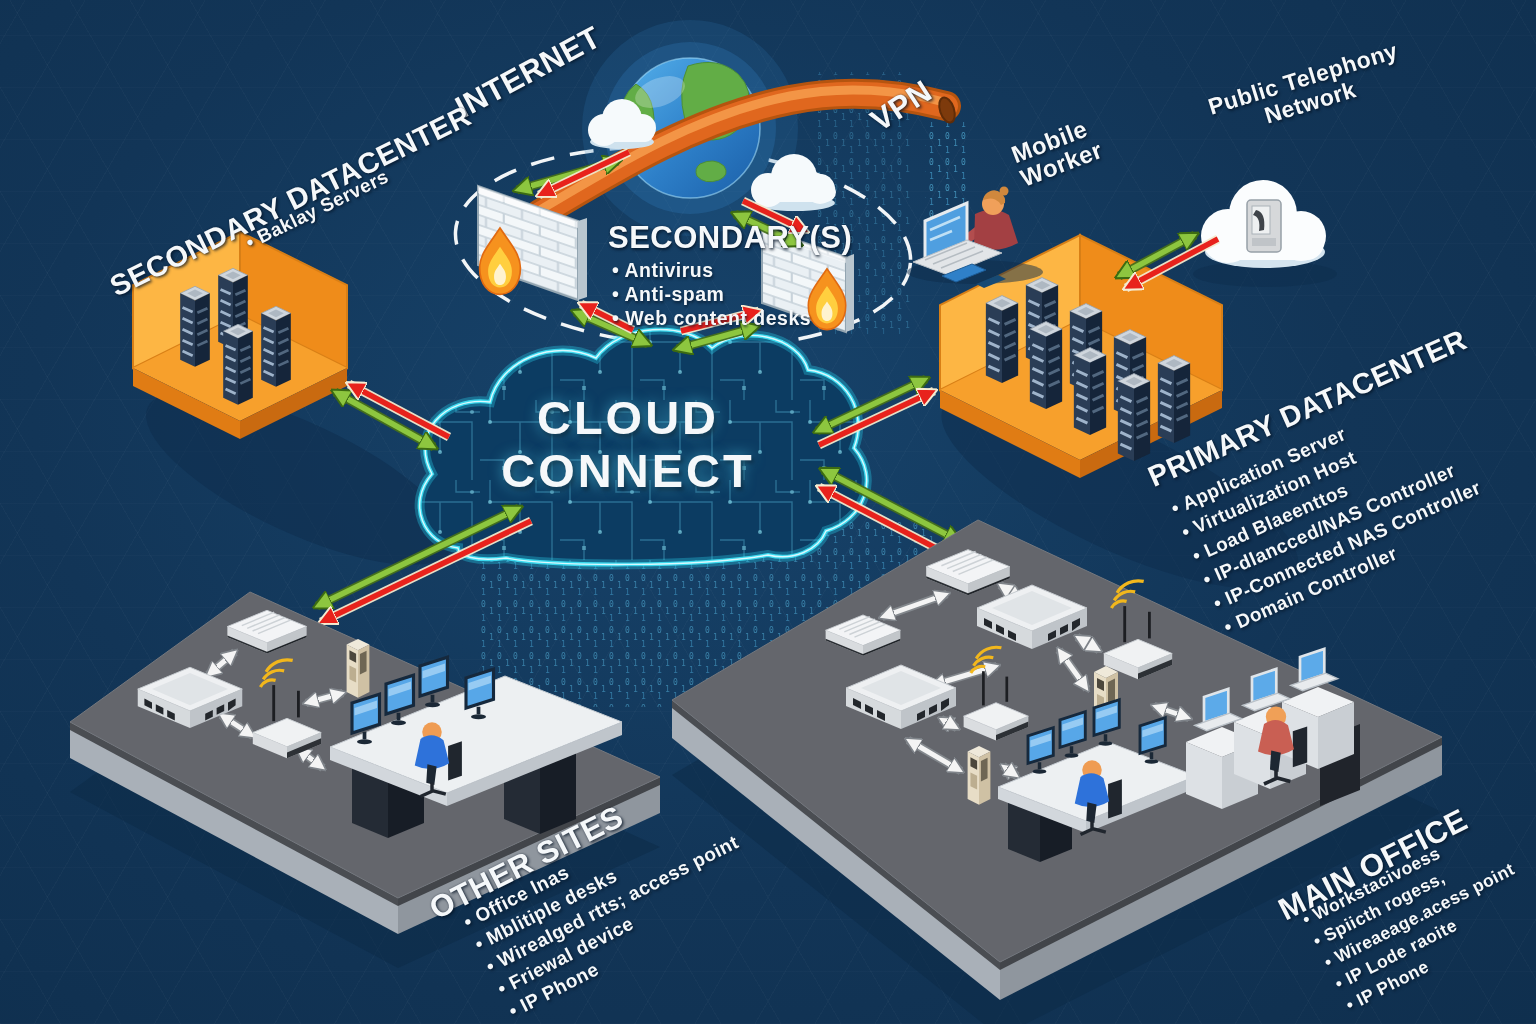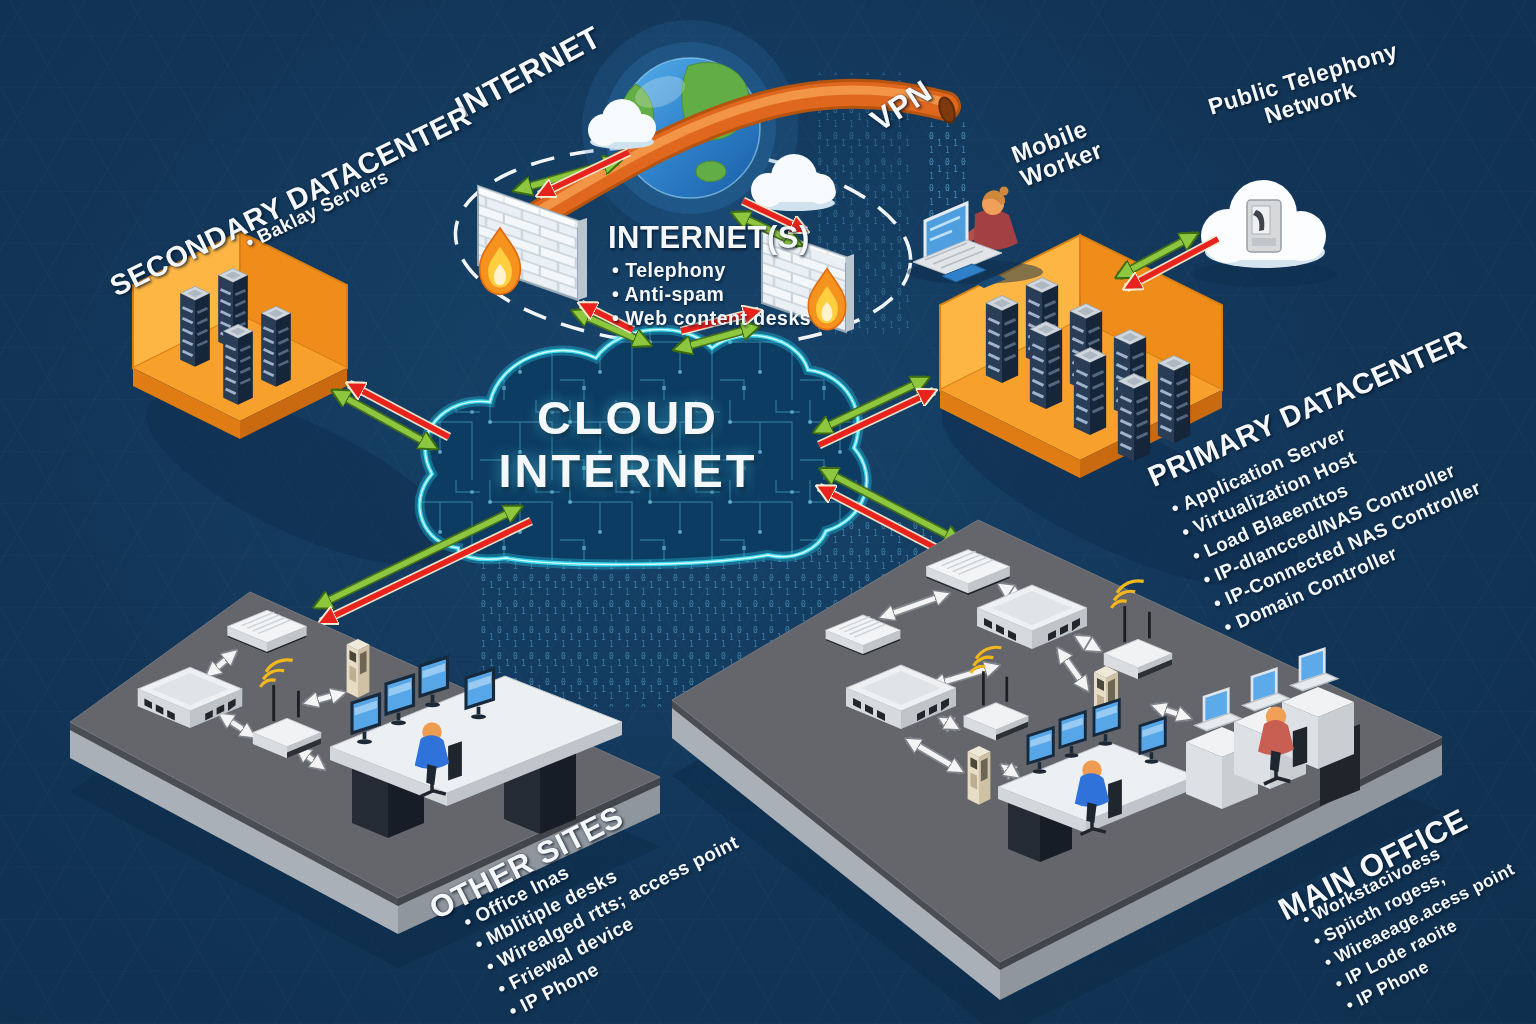--- a/index.html
+++ b/index.html
@@ -463,7 +463,7 @@
 <div class="lbl" id="lbl-secondary">SECONDARY DATACENTER</div>
 <div class="lbl blt" id="lbl-secondary-b">Baklay Servers</div>
 
-<div class="lbl big" id="lbl-firewalls">INTERNET(S)</div>
+<div class="lbl big" id="lbl-firewalls">SECONDARY(S)</div>
 <div class="lbl bl-list" id="fw-bullets">
   <div class="blt">Telephony</div>
   <div class="blt">Anti-spam</div>

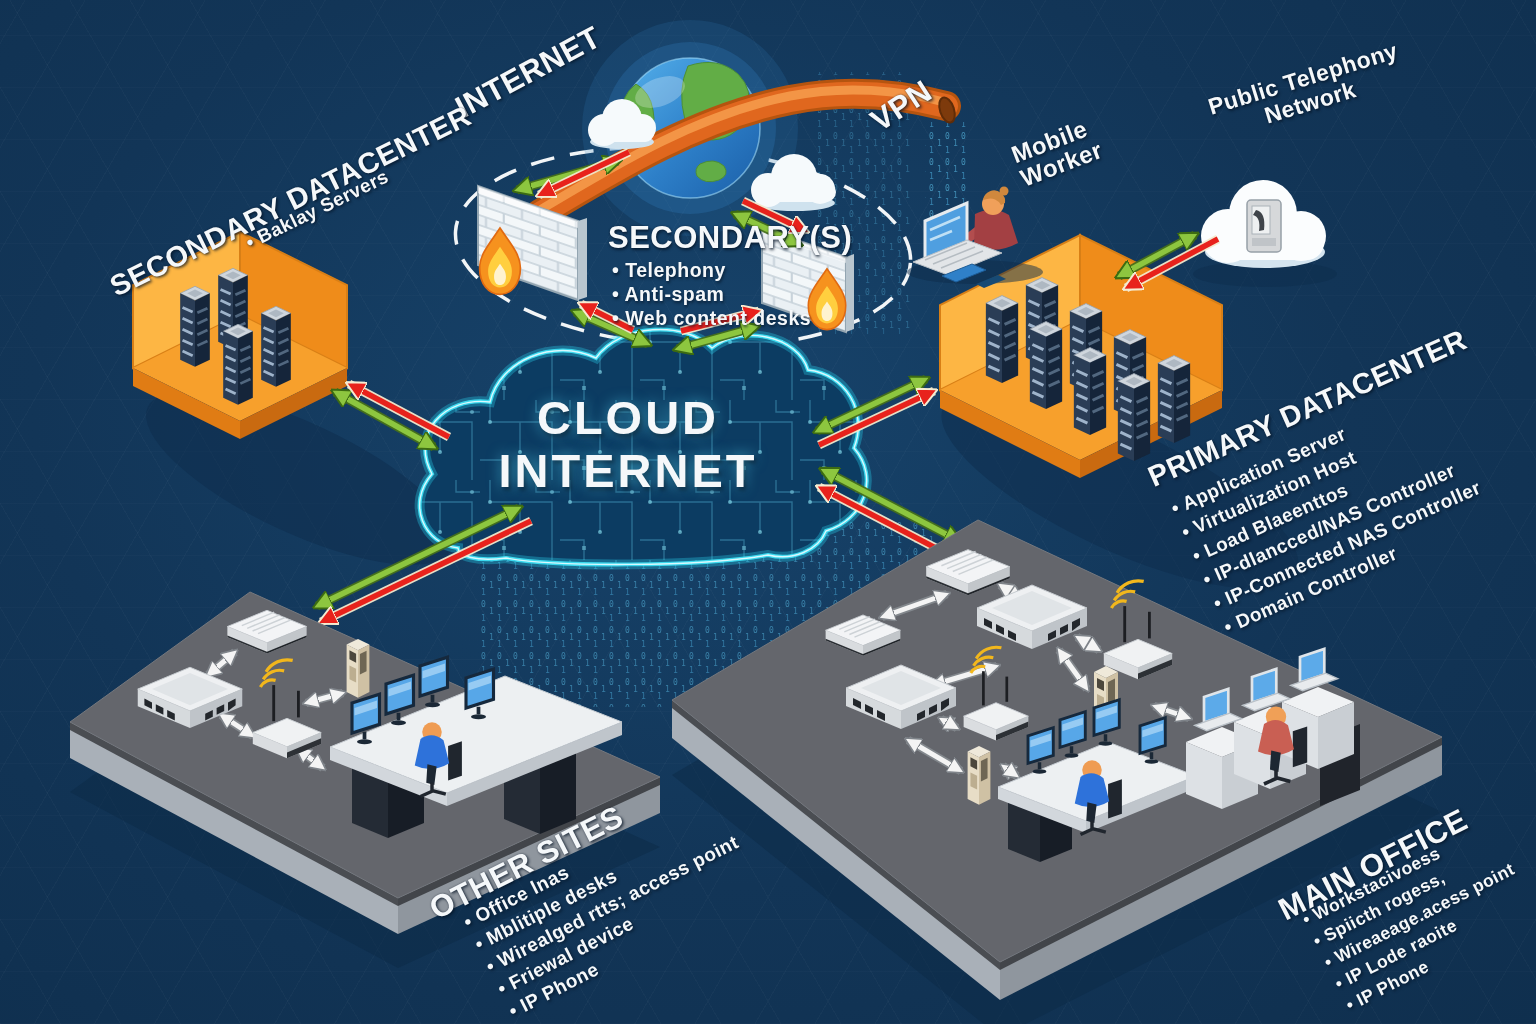--- a/index.html
+++ b/index.html
@@ -465,7 +465,7 @@
 
 <div class="lbl big" id="lbl-firewalls">SECONDARY(S)</div>
 <div class="lbl bl-list" id="fw-bullets">
-  <div class="blt">Telephony</div>
+  <div class="blt">Antivirus</div>
   <div class="blt">Anti-spam</div>
   <div class="blt">Web content desks</div>
 </div>

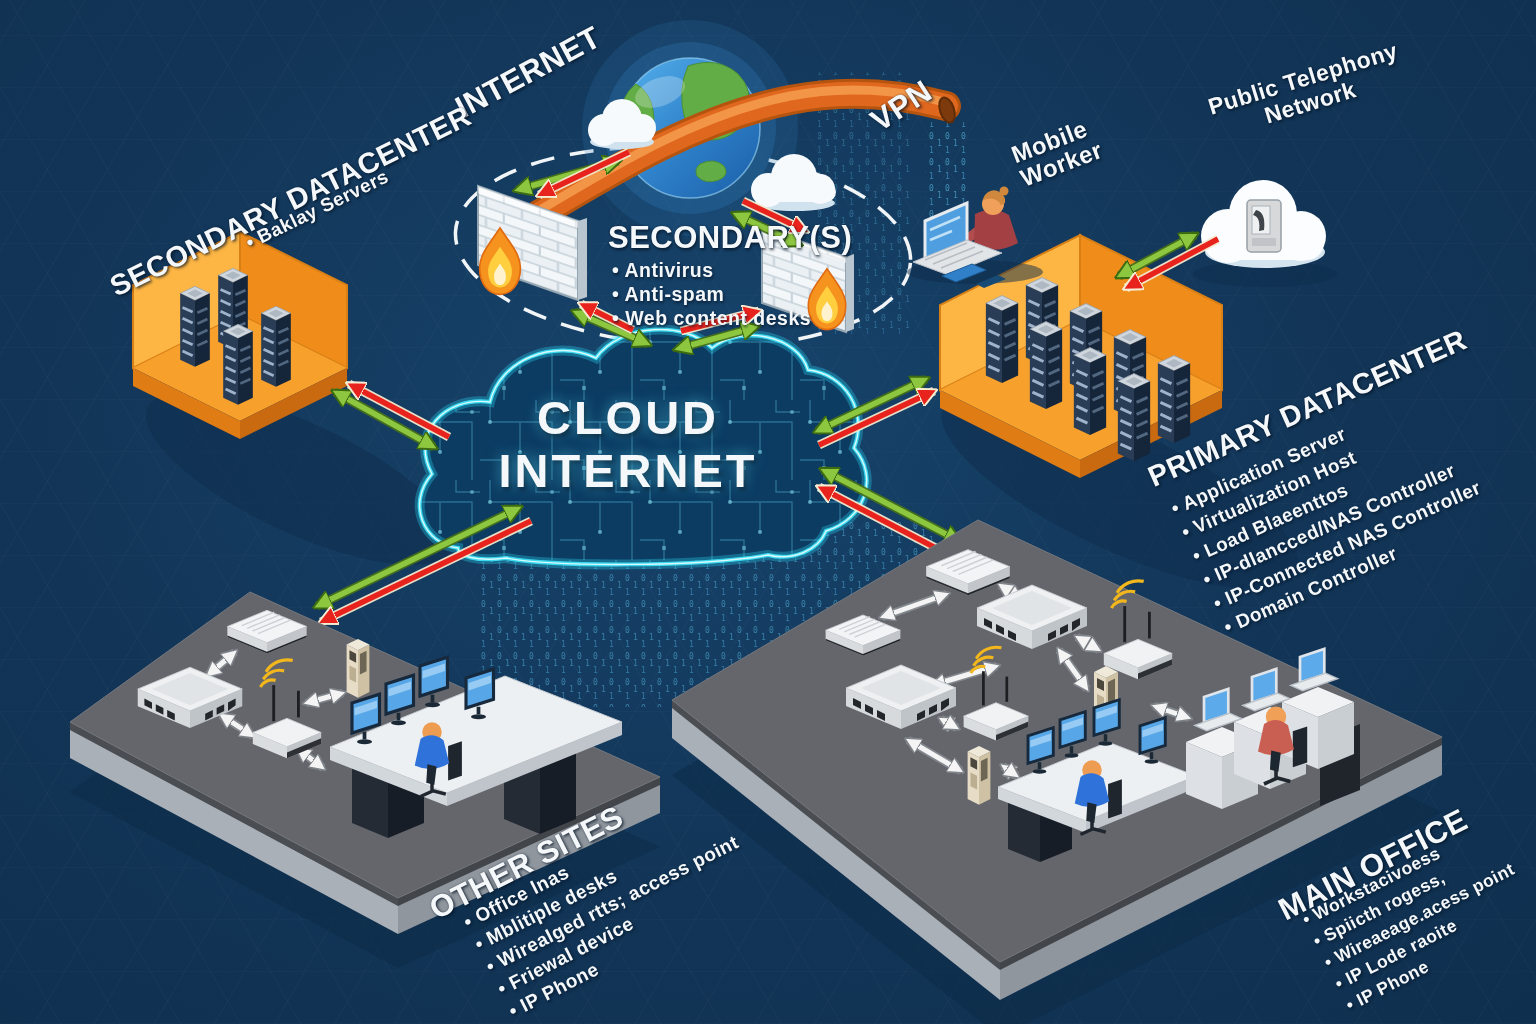--- a/index.html
+++ b/index.html
@@ -470,7 +470,7 @@
   <div class="blt">Web content desks</div>
 </div>
 
-<div class="lbl" id="lbl-cloudconnect">CLOUD INTERNET</div>
+<div class="lbl" id="lbl-cloudconnect">CLOUD CONNECT</div>
 
 <div class="lbl" id="lbl-primary">PRIMARY DATACENTER</div>
 <div class="lbl bl-list" id="primary-bullets">

